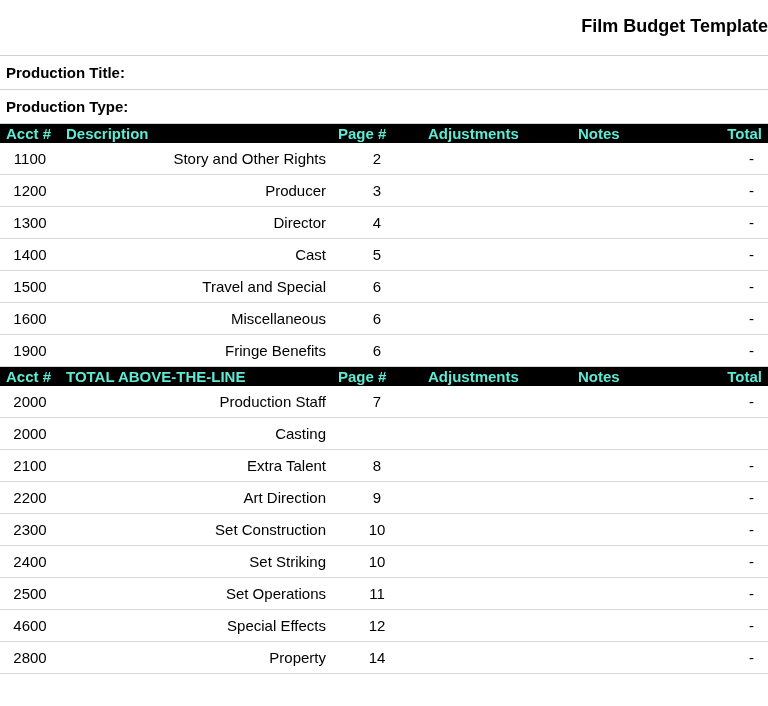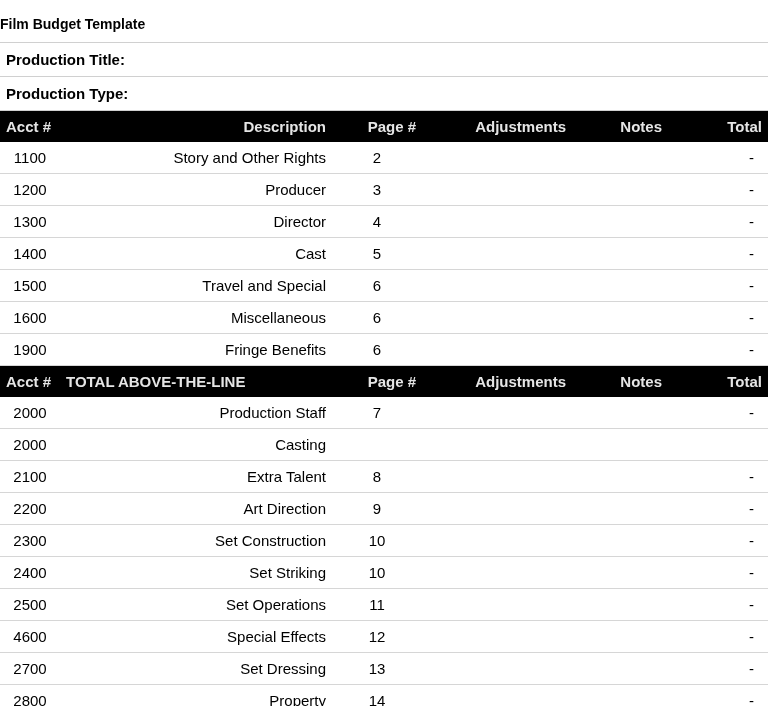--- a/index.html
+++ b/index.html
@@ -14,10 +14,10 @@
   }
   .wrap { width: 768px; }
   .title-row {
-    text-align: left;
+    text-align: right;
     font-weight: bold;
-    font-size: 14px;
-    padding: 16px 0 10px 0;
+    font-size: 18px;
+    padding: 16px 0 18px 0;
     border-bottom: 1px solid #d0d0d0;
   }
   .label-row {

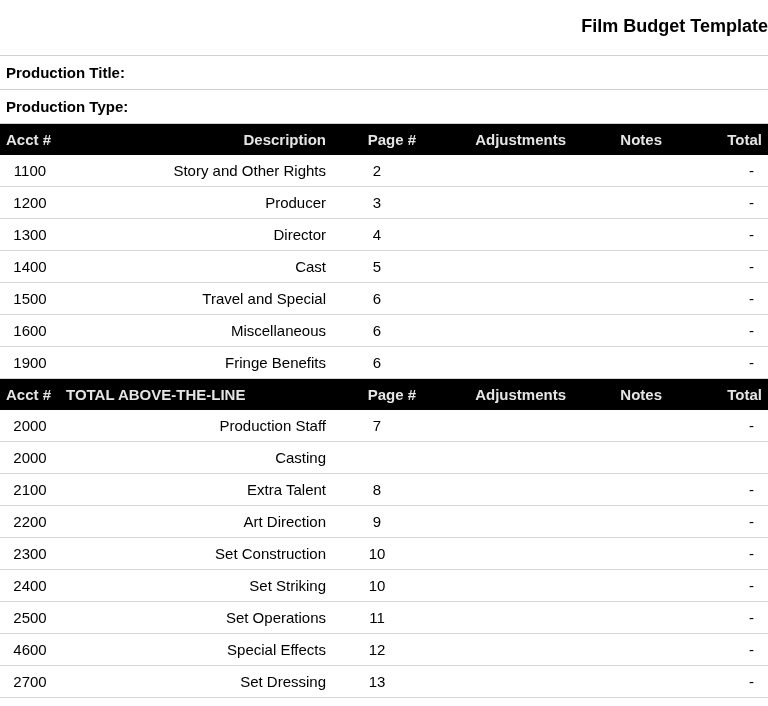--- a/index.html
+++ b/index.html
@@ -39,9 +39,9 @@
   col.c-total{ width: 100px; }
   thead.h-black th {
     background: #000;
-    color: #e5e5e5;
+    color: #5eead4;
     font-weight: bold;
-    padding: 7px 6px;
+    padding: 1px 6px;
     text-align: left;
     border: none;
   }

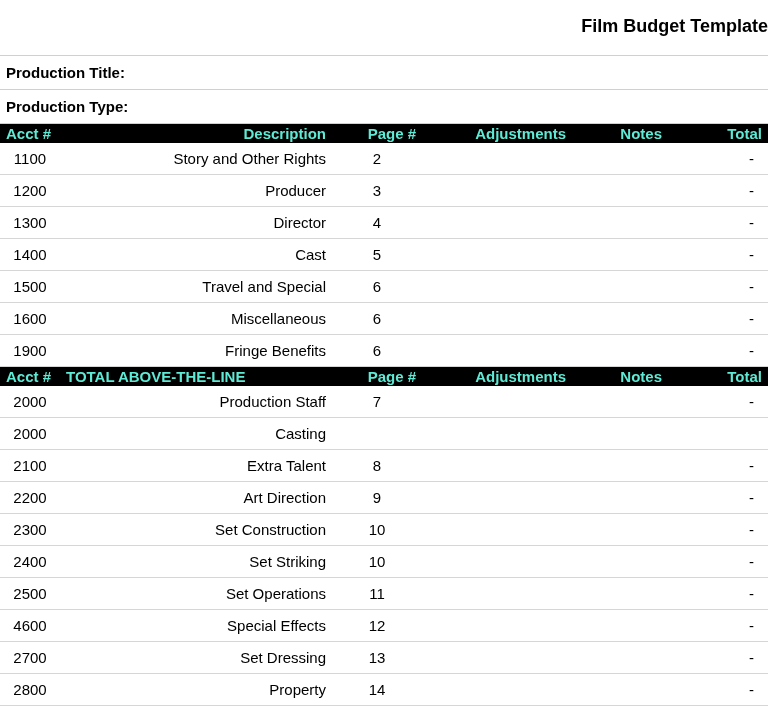--- a/index.html
+++ b/index.html
@@ -45,7 +45,7 @@
     text-align: left;
     border: none;
   }
-  thead.h-black th.center { text-align: right; }
+  thead.h-black th.center { text-align: left; }
   thead.h-black th.right  { text-align: right; }
   tbody td {
     padding: 7px 6px;

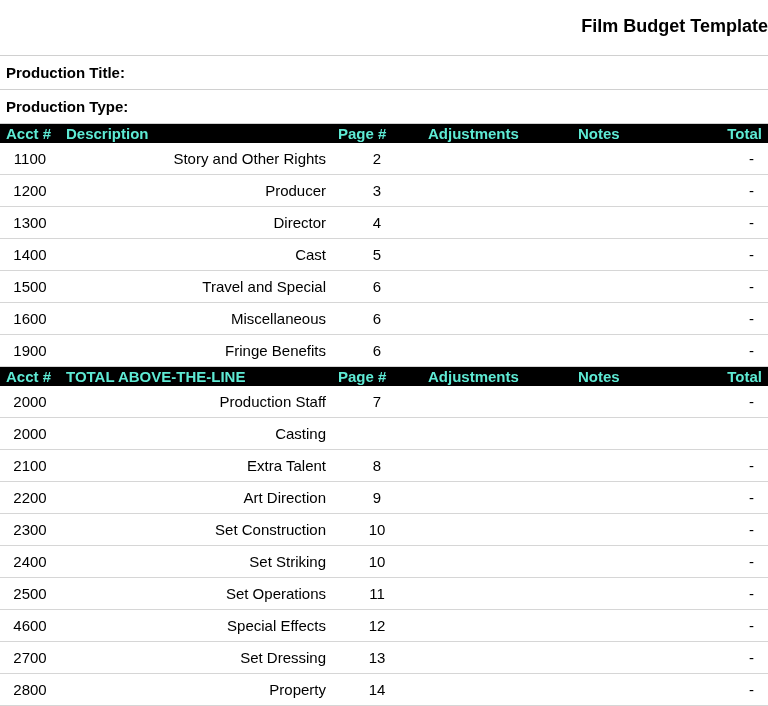--- a/index.html
+++ b/index.html
@@ -225,14 +225,6 @@
           <td class="total">-</td>
         </tr>
         <tr>
-          <td class="acct">2700</td>
-          <td class="desc">Set Dressing</td>
-          <td class="page">13</td>
-          <td class="adj"></td>
-          <td class="notes"></td>
-          <td class="total">-</td>
-        </tr>
-        <tr>
           <td class="acct">2800</td>
           <td class="desc">Property</td>
           <td class="page">14</td>

